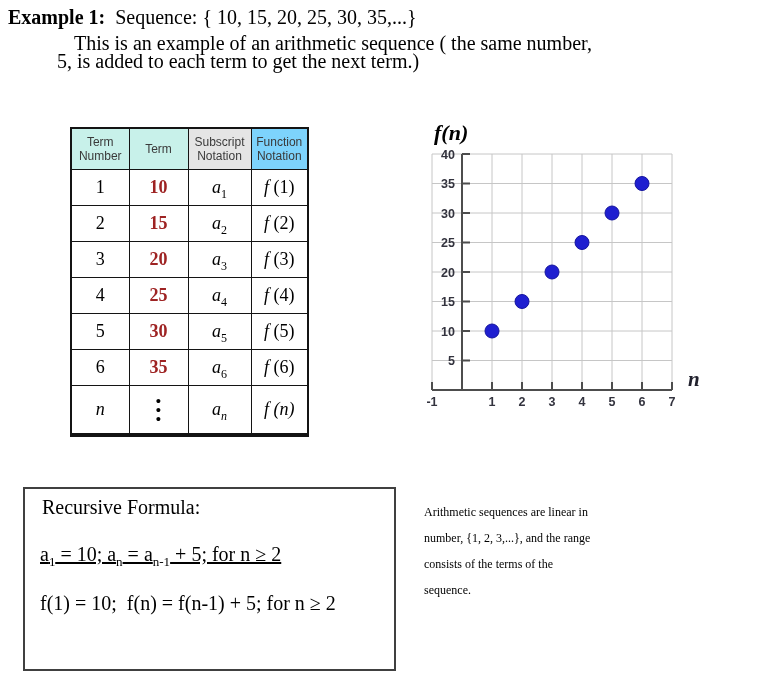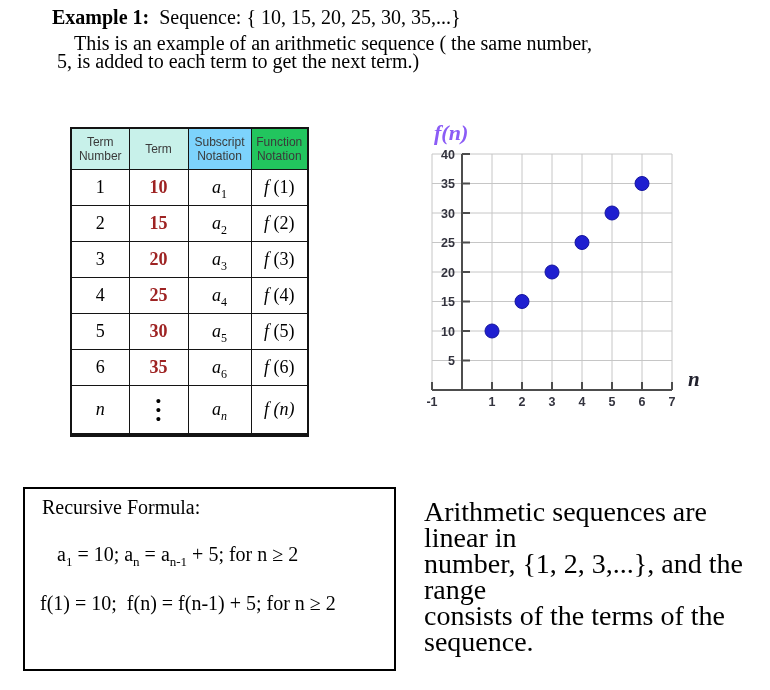--- a/index.html
+++ b/index.html
@@ -8,7 +8,7 @@
 
   
   .hdr-line{position:absolute;font-size:20px;white-space:pre-wrap;}
-  .l1{left:8px;top:6px;margin-left:44px;}
+  .l1{left:8px;top:6px;}
   .l1 .b{font-weight:bold;}
   .l2{left:30px;top:32px;margin-left:44px;}
   .l3{left:57px;top:50px;font-family:Liberation Serif, serif;}

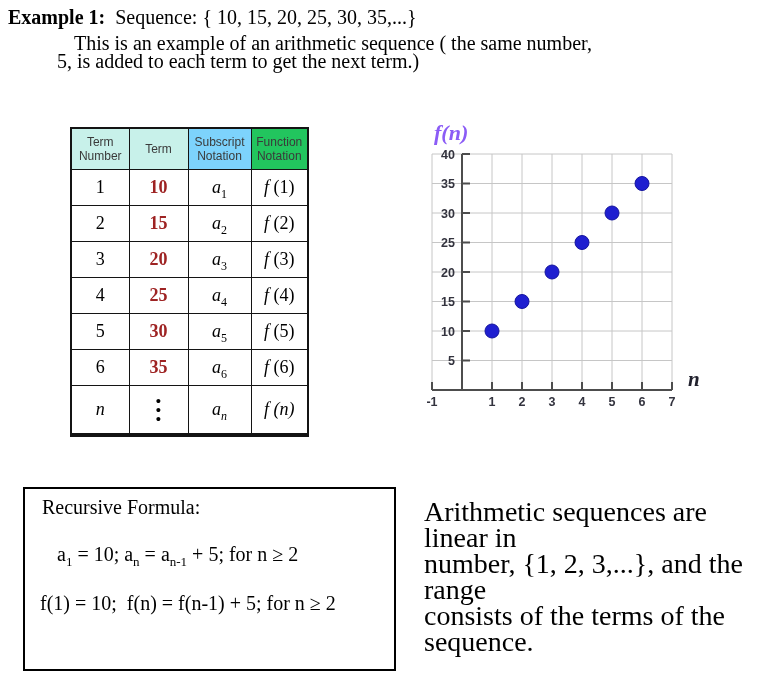--- a/index.html
+++ b/index.html
@@ -72,7 +72,7 @@
           <th style="background: rgb(200, 241, 234);">Term
 Number</th>
           <th style="background: rgb(200, 241, 234);">Term</th>
-          <th style="background: #7dd3fc;">Subscript
+          <th style="background: #e5e5e5;">Subscript
 Notation</th>
           <th style="background: #22c55e;">Function
 Notation</th>

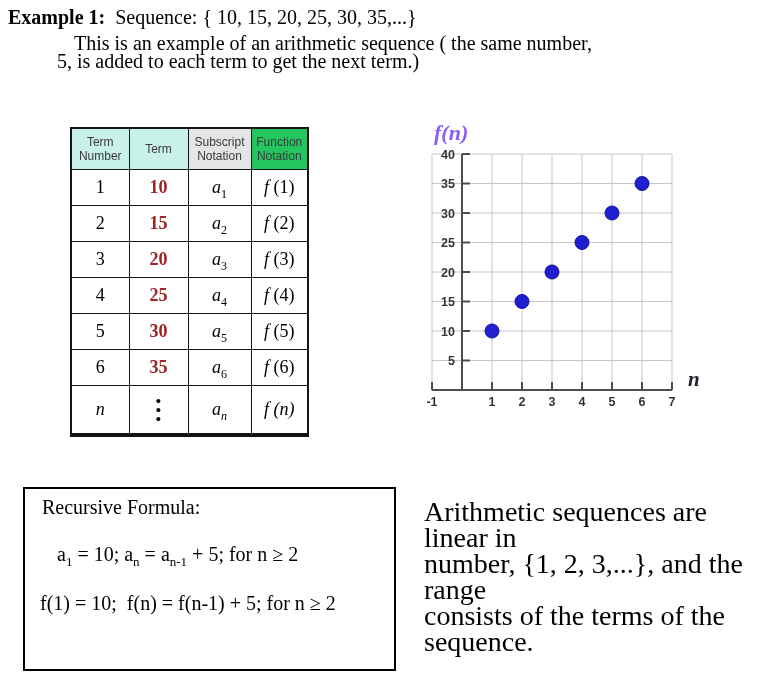--- a/index.html
+++ b/index.html
@@ -74,7 +74,7 @@
           <th style="background: rgb(200, 241, 234);">Term</th>
           <th style="background: #e5e5e5;">Subscript
 Notation</th>
-          <th style="background: #22c55e;">Function
+          <th style="background: #7dd3fc;">Function
 Notation</th>
         </tr>
     </thead>

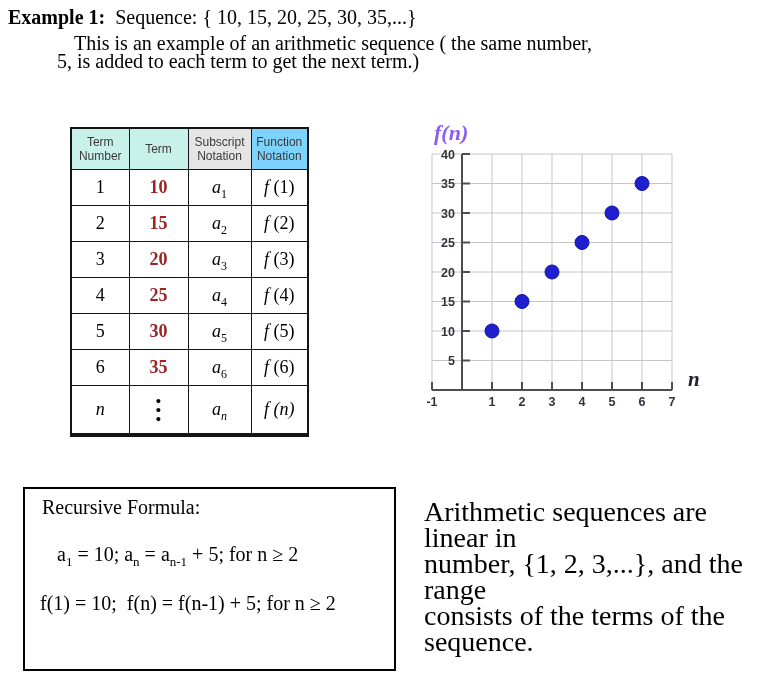--- a/index.html
+++ b/index.html
@@ -32,7 +32,7 @@
   .graph{position:absolute;left:408px;top:122px;width:330px;height:305px;}
   .plot{position:absolute;left:0;top:0;}
   .fn-label{position:absolute;left:26px;top:-2px;font-size:22px;font-style:italic;
-        font-weight:bold;color:#8b5cf6;}
+        font-weight:bold;color:#000000;}
   .n-label{position:absolute;left:280px;top:245px;font-size:21px;font-style:italic;
         font-weight:bold;color:#22222e;}
 

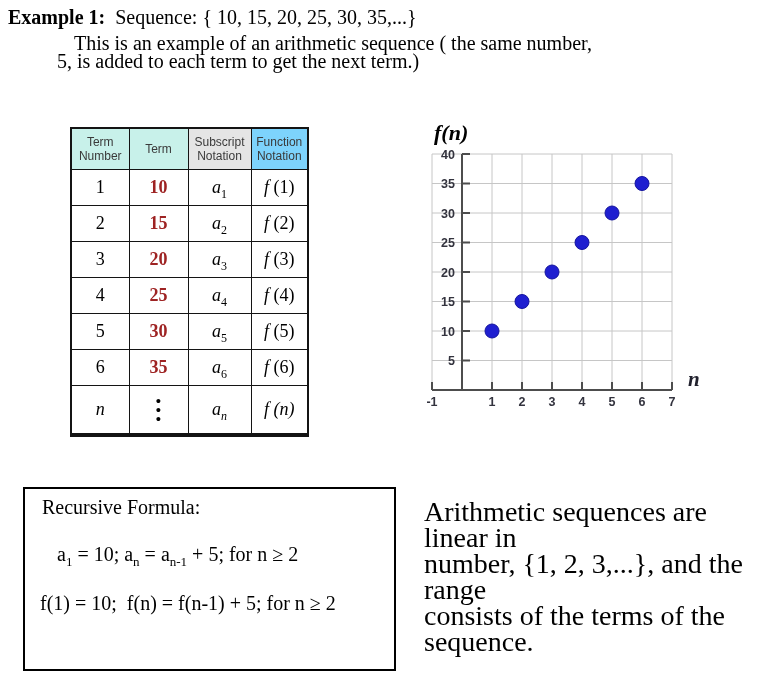--- a/index.html
+++ b/index.html
@@ -38,7 +38,7 @@
 
   
   .formula-box{position:absolute;left:23px;top:487px;width:373px;height:184px;
-        border:2px solid #000000;box-sizing:border-box;background:#fff;}
+        border:2px solid #404040;box-sizing:border-box;background:#fff;}
   .fb-title{position:absolute;left:17px;top:7px;font-size:20px;}
   .fb-line{position:absolute;font-size:20px;white-space:pre;}
   .fb-line sub{font-size:13px;line-height:0;}

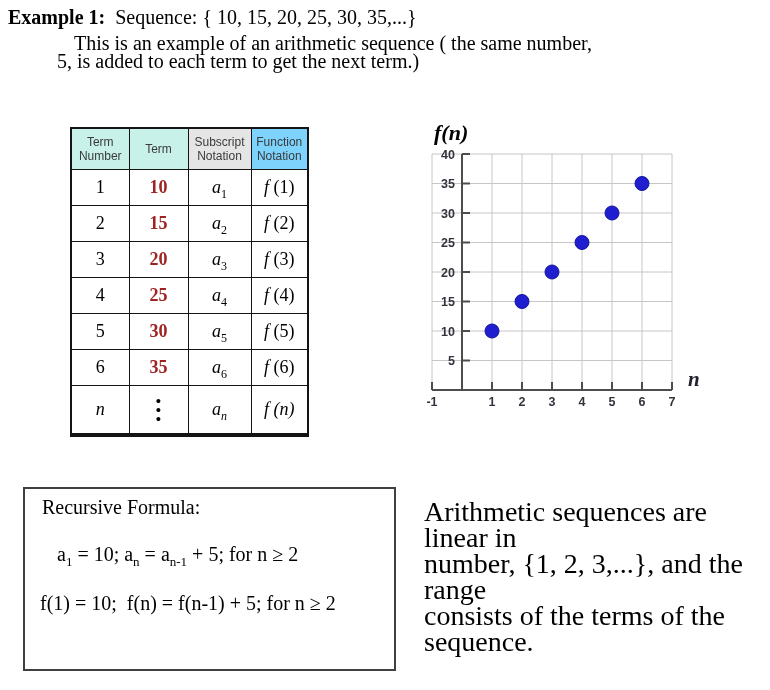--- a/index.html
+++ b/index.html
@@ -46,7 +46,7 @@
   .fb-l2{left:15px;top:103px;}
 
   
-  .note{position:absolute;left:424px;top:499px;font-size:28px;line-height:26px;}
+  .note{position:absolute;left:424px;top:499px;font-size:12px;line-height:26px;}
   .note div{white-space:pre-wrap;}
 </style>
 </head>

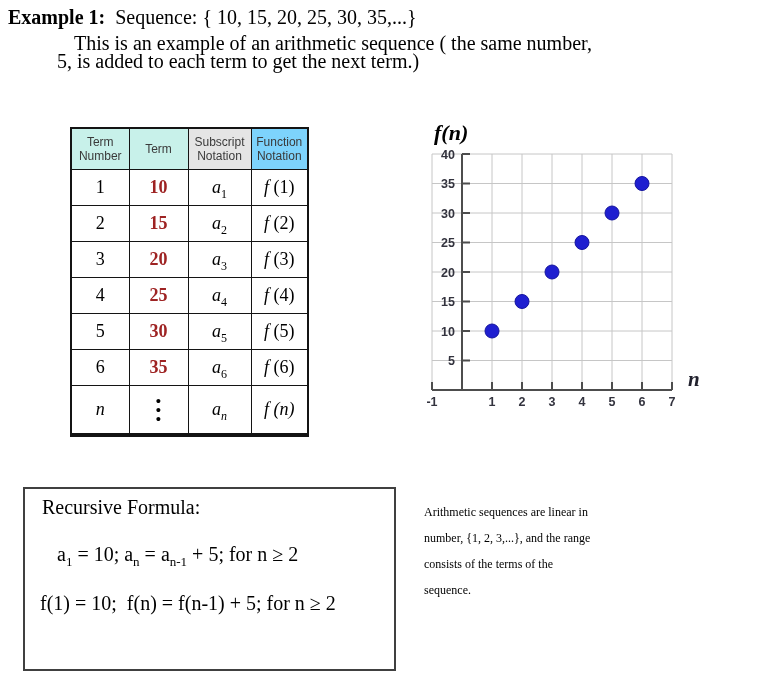--- a/index.html
+++ b/index.html
@@ -42,7 +42,7 @@
   .fb-title{position:absolute;left:17px;top:7px;font-size:20px;}
   .fb-line{position:absolute;font-size:20px;white-space:pre;}
   .fb-line sub{font-size:13px;line-height:0;}
-  .fb-l1{left:32px;top:54px;}
+  .fb-l1{left:15px;top:54px;text-decoration:underline;}
   .fb-l2{left:15px;top:103px;}
 
   

